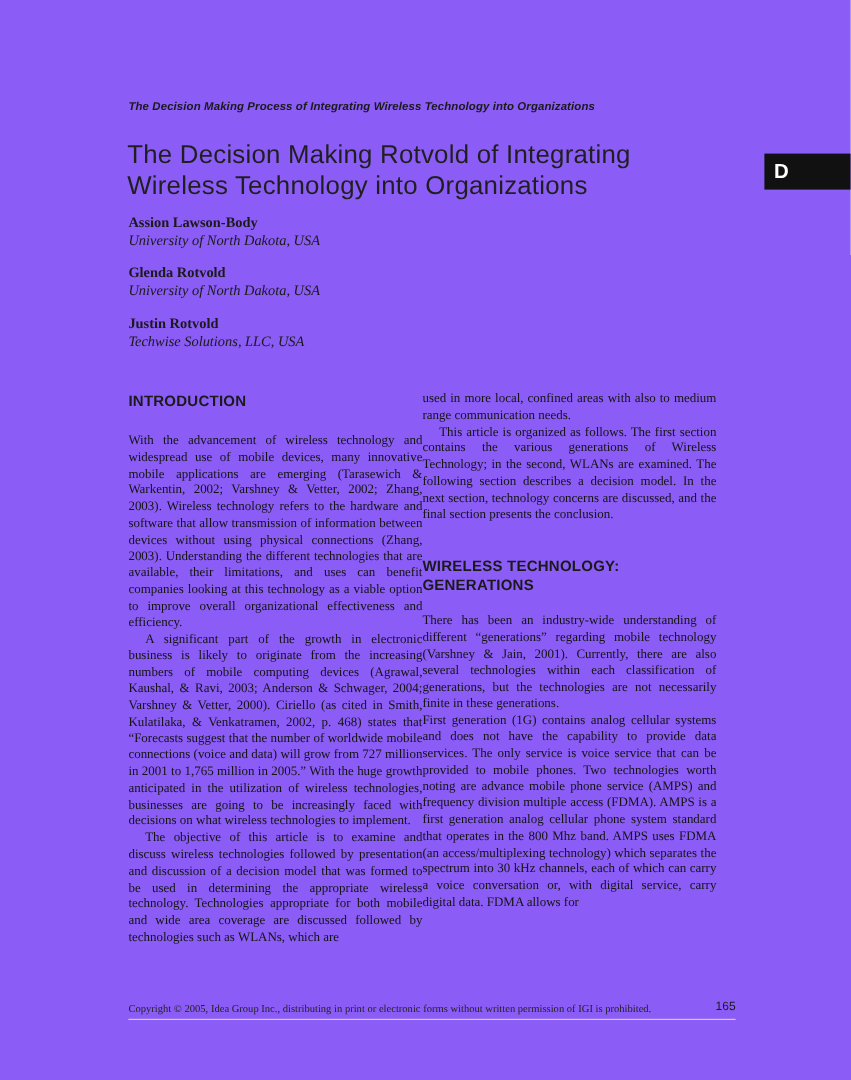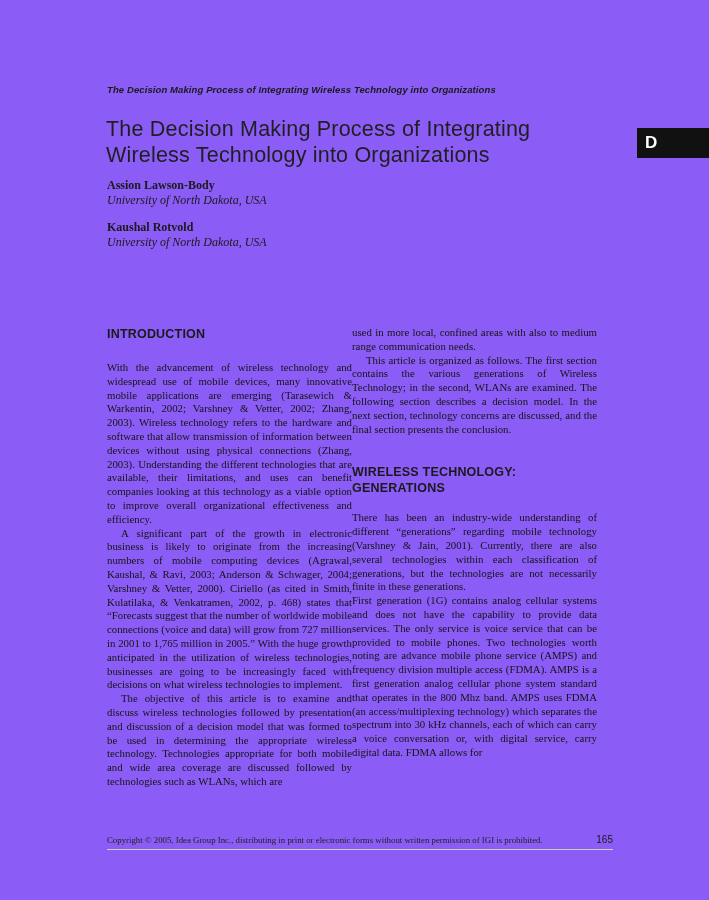--- a/index.html
+++ b/index.html
@@ -136,7 +136,7 @@
   <div class="running-head">The Decision Making Process of Integrating Wireless Technology into Organizations</div>
 
   <div class="title">
-    <div>The Decision Making Process of Integrating</div>
+    <div>The Decision Making Rotvold of Integrating</div>
     <div>Wireless Technology into Organizations</div>
   </div>
 

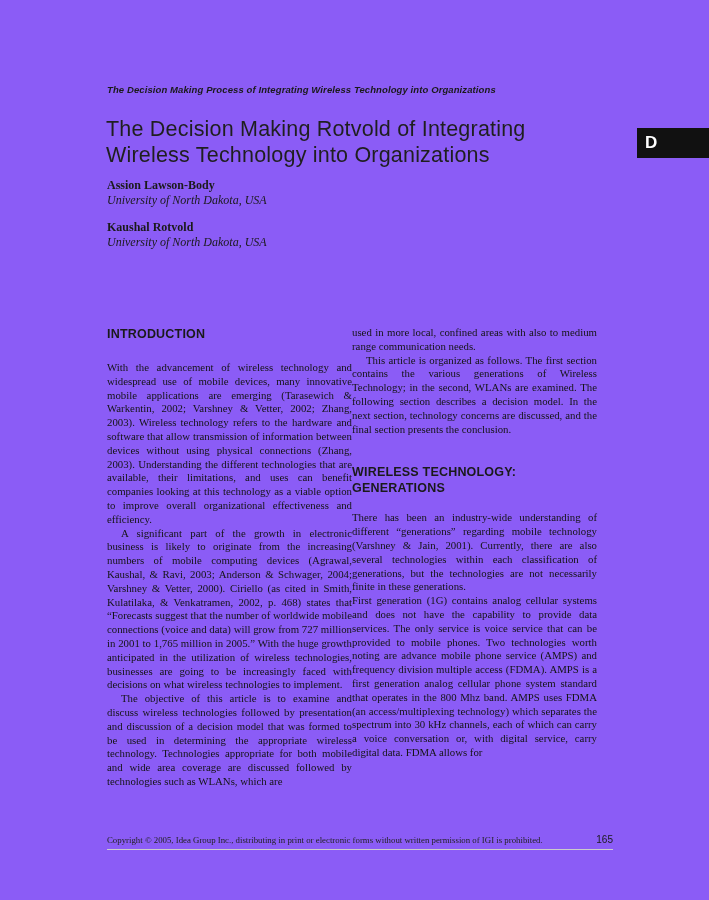--- a/index.html
+++ b/index.html
@@ -150,7 +150,7 @@
       <div class="author-affiliation">University of North Dakota, USA</div>
     </div>
     <div class="author-block">
-      <div class="author-name">Kaushal Rotvold</div>
+      <div class="author-name">Glenda Rotvold</div>
       <div class="author-affiliation">University of North Dakota, USA</div>
     </div>
   </div>

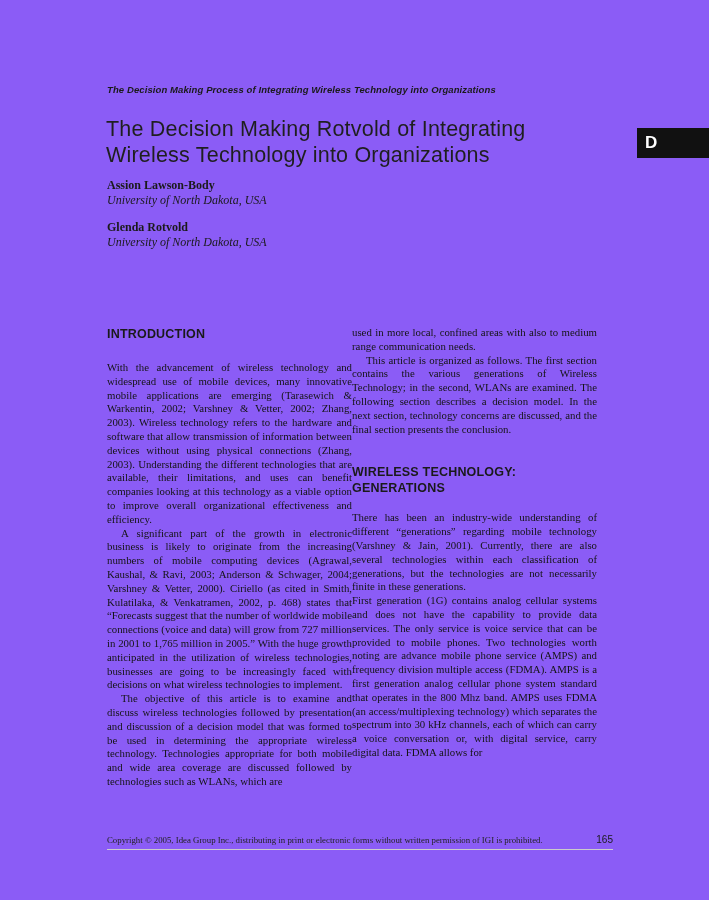--- a/index.html
+++ b/index.html
@@ -153,6 +153,10 @@
       <div class="author-name">Glenda Rotvold</div>
       <div class="author-affiliation">University of North Dakota, USA</div>
     </div>
+    <div class="author-block">
+      <div class="author-name">Justin Rotvold</div>
+      <div class="author-affiliation">Techwise Solutions, LLC, USA</div>
+    </div>
   </div>
 
   <div class="columns">

